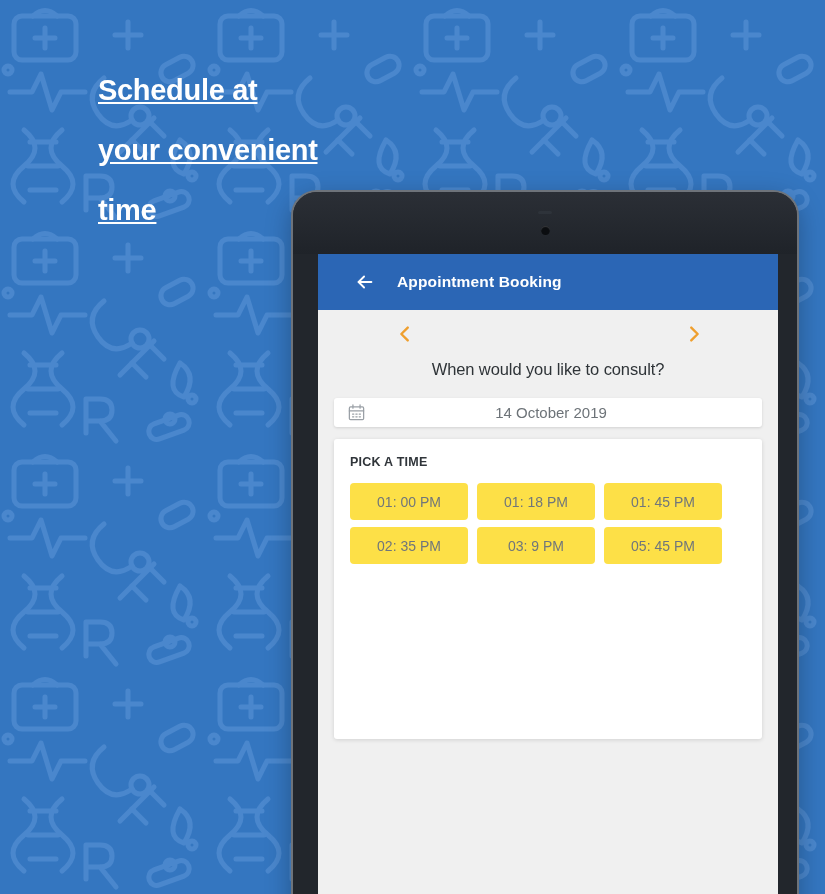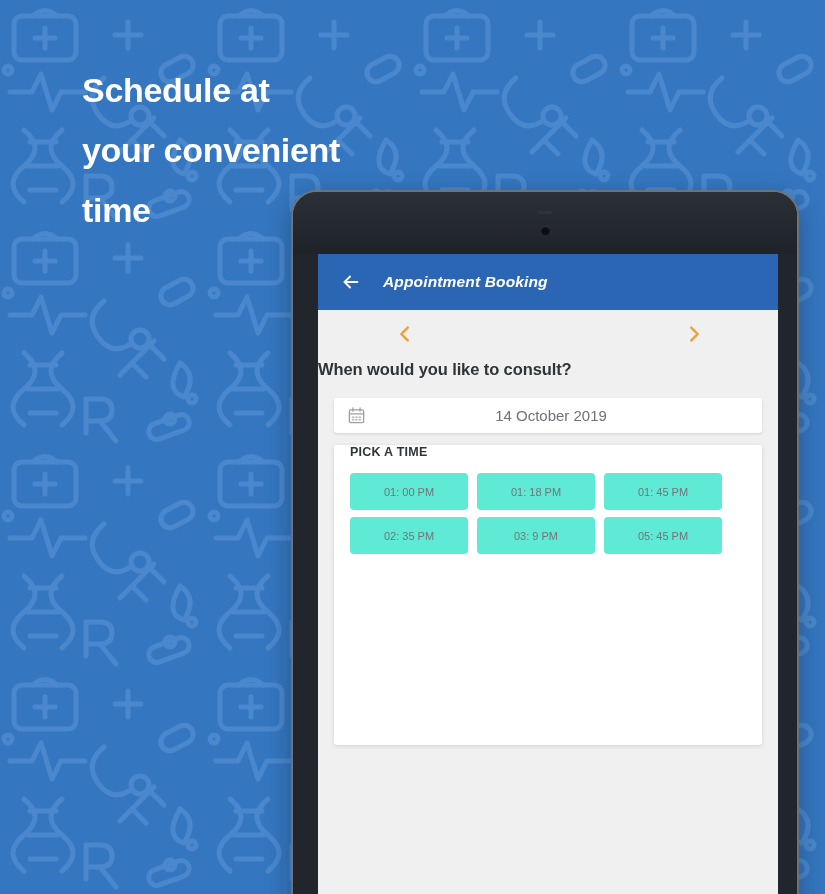--- a/index.html
+++ b/index.html
@@ -34,15 +34,16 @@
   
   #headline {
     position: absolute;
-    left: 82px;
+    left: 98px;
     top: 60px;
     width: 420px;
     color: #ffffff;
-    font-size: 34px;
+    font-size: 29px;
     line-height: 60px;
     font-weight: bold;
     letter-spacing: -0.3px;
     white-space: pre-line;
+    text-decoration: underline;
   }
 
   

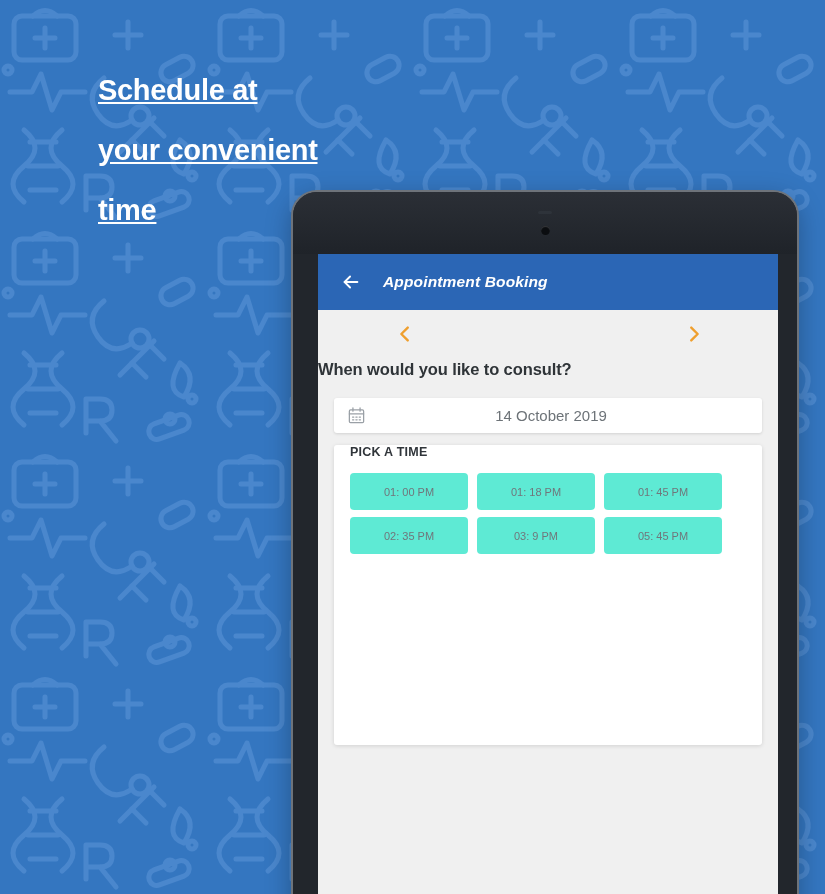--- a/index.html
+++ b/index.html
@@ -103,9 +103,8 @@
     background: #2b66b5;
     display: flex;
     align-items: center;
-    padding-left: 22px;
+    padding-left: 36px;
     box-sizing: border-box;
-    font-style: italic;
   }
   #back-arrow {
     width: 22px; height: 22px;

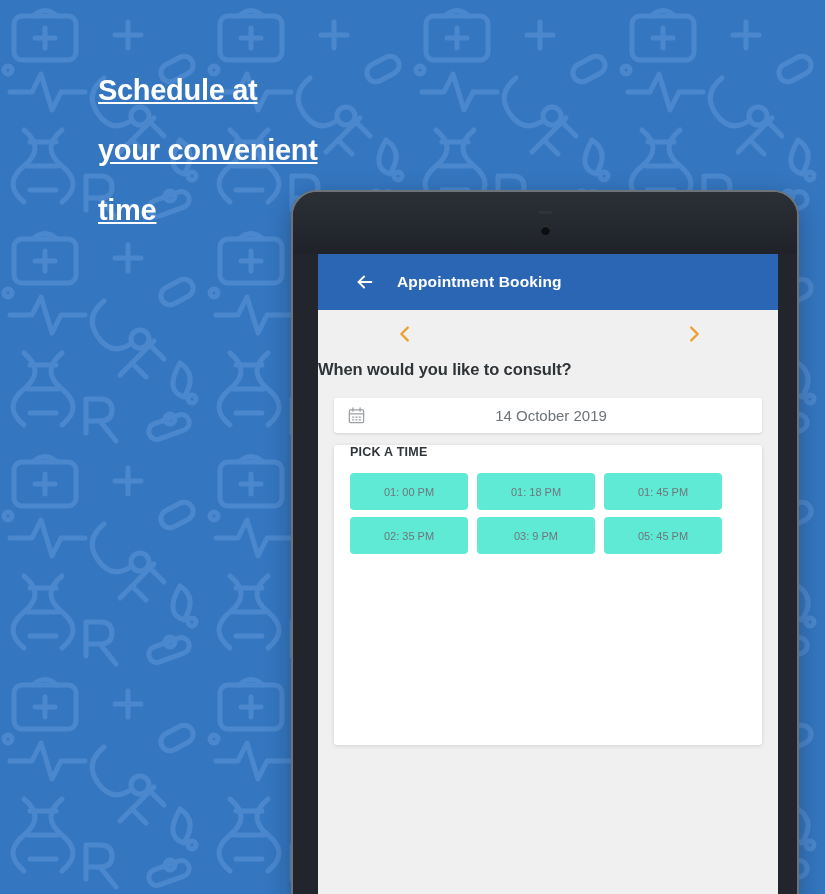--- a/index.html
+++ b/index.html
@@ -136,9 +136,10 @@
 
   
   #question {
+    text-align: center;
     color: #2f3438;
     font-size: 16.5px;
-    font-weight: bold;
+    font-weight: normal;
     padding-top: 2px;
     letter-spacing: -0.1px;
   }

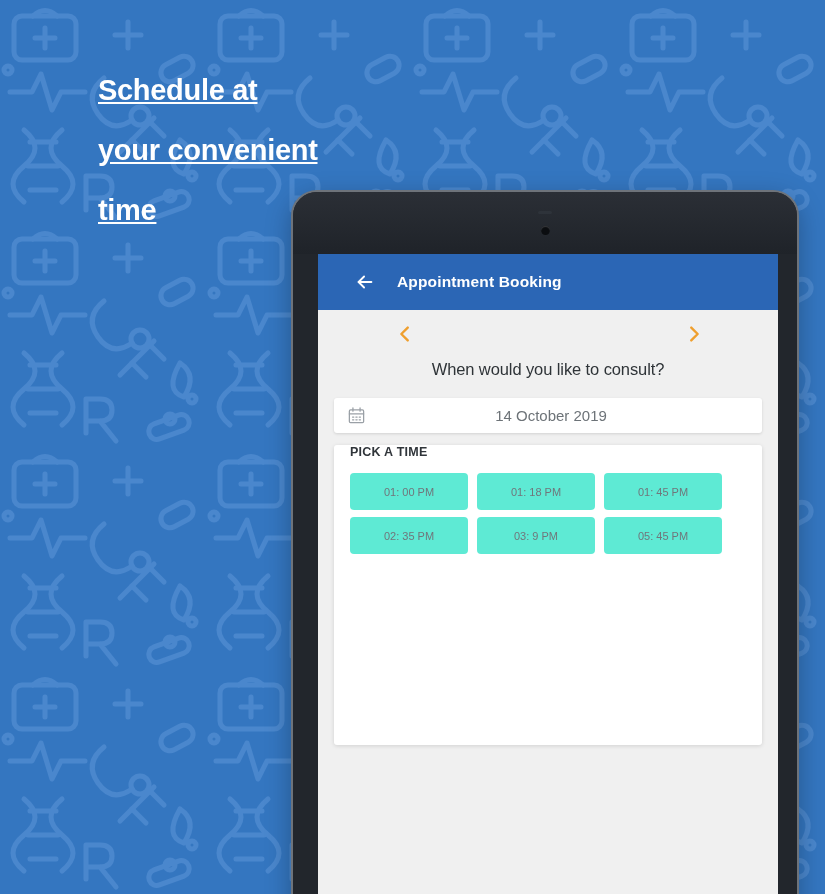--- a/index.html
+++ b/index.html
@@ -148,7 +148,7 @@
   #date-field {
     position: relative;
     margin: 19px 16px 0 16px;
-    height: 35px;
+    height: 29px;
     background: #ffffff;
     border-radius: 3px;
     box-shadow: 0 1px 3px rgba(0,0,0,0.13);

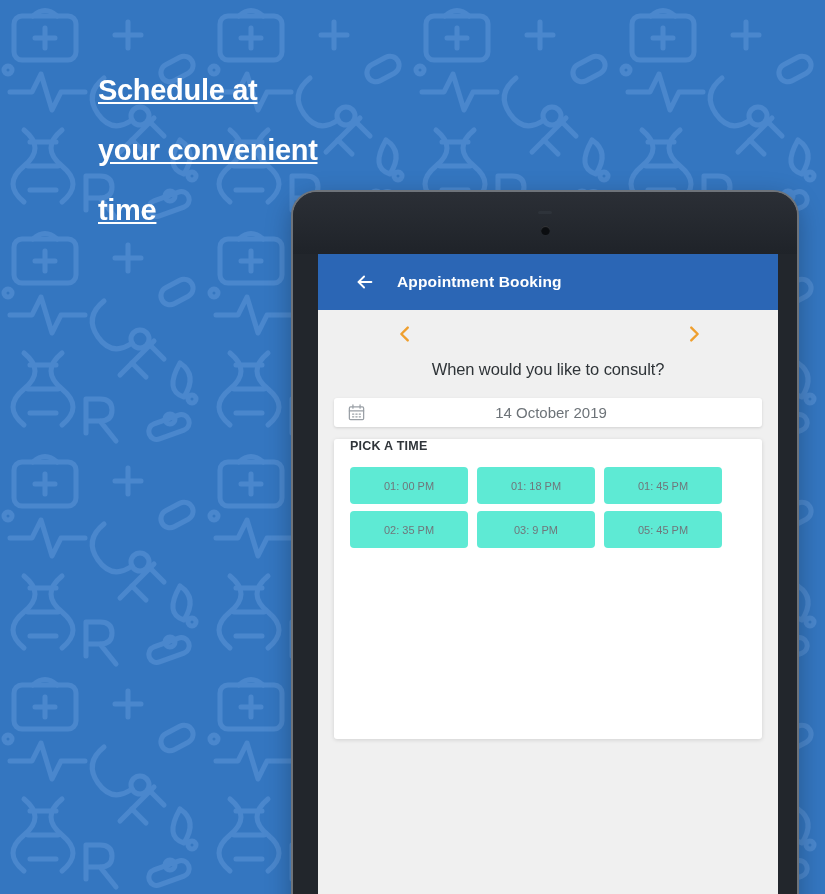--- a/index.html
+++ b/index.html
@@ -175,7 +175,7 @@
     background: #ffffff;
     border-radius: 3px;
     box-shadow: 0 1px 4px rgba(0,0,0,0.13);
-    padding: 0 16px 22px 16px;
+    padding: 16px 16px 22px 16px;
     min-height: 300px;
     box-sizing: border-box;
   }

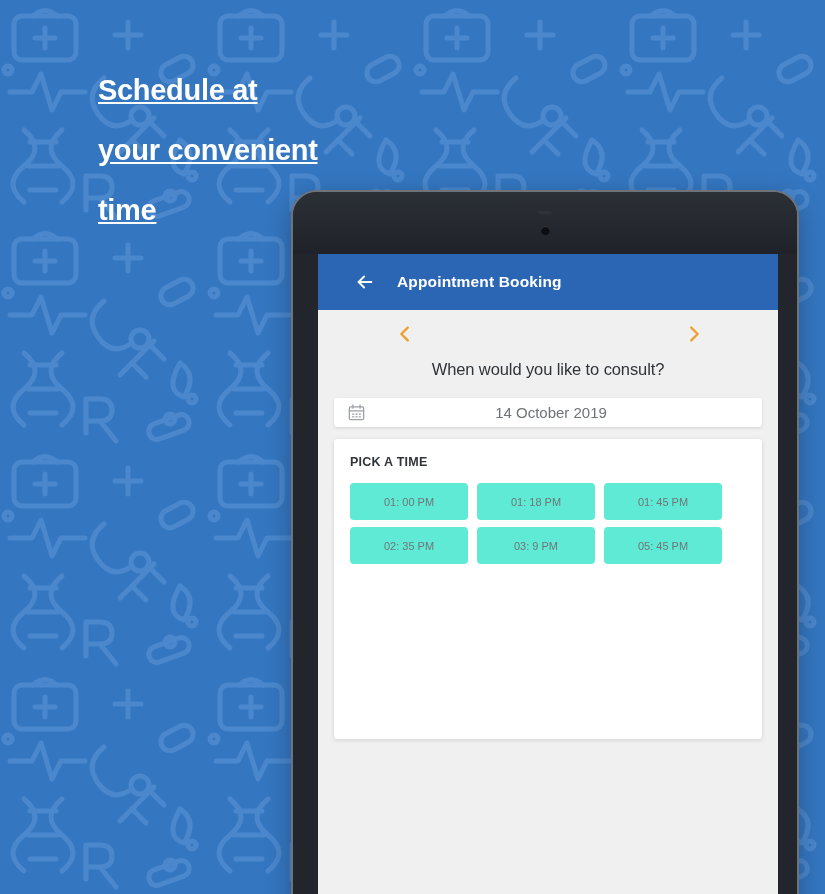--- a/index.html
+++ b/index.html
@@ -194,13 +194,13 @@
   .slot {
     width: 118px;
     height: 37px;
-    background: #5eead4;
+    background: #fde047;
     border-radius: 4px;
     display: flex;
     align-items: center;
     justify-content: center;
     color: #70767b;
-    font-size: 11px;
+    font-size: 14px;
     cursor: pointer;
     box-sizing: border-box;
   }

